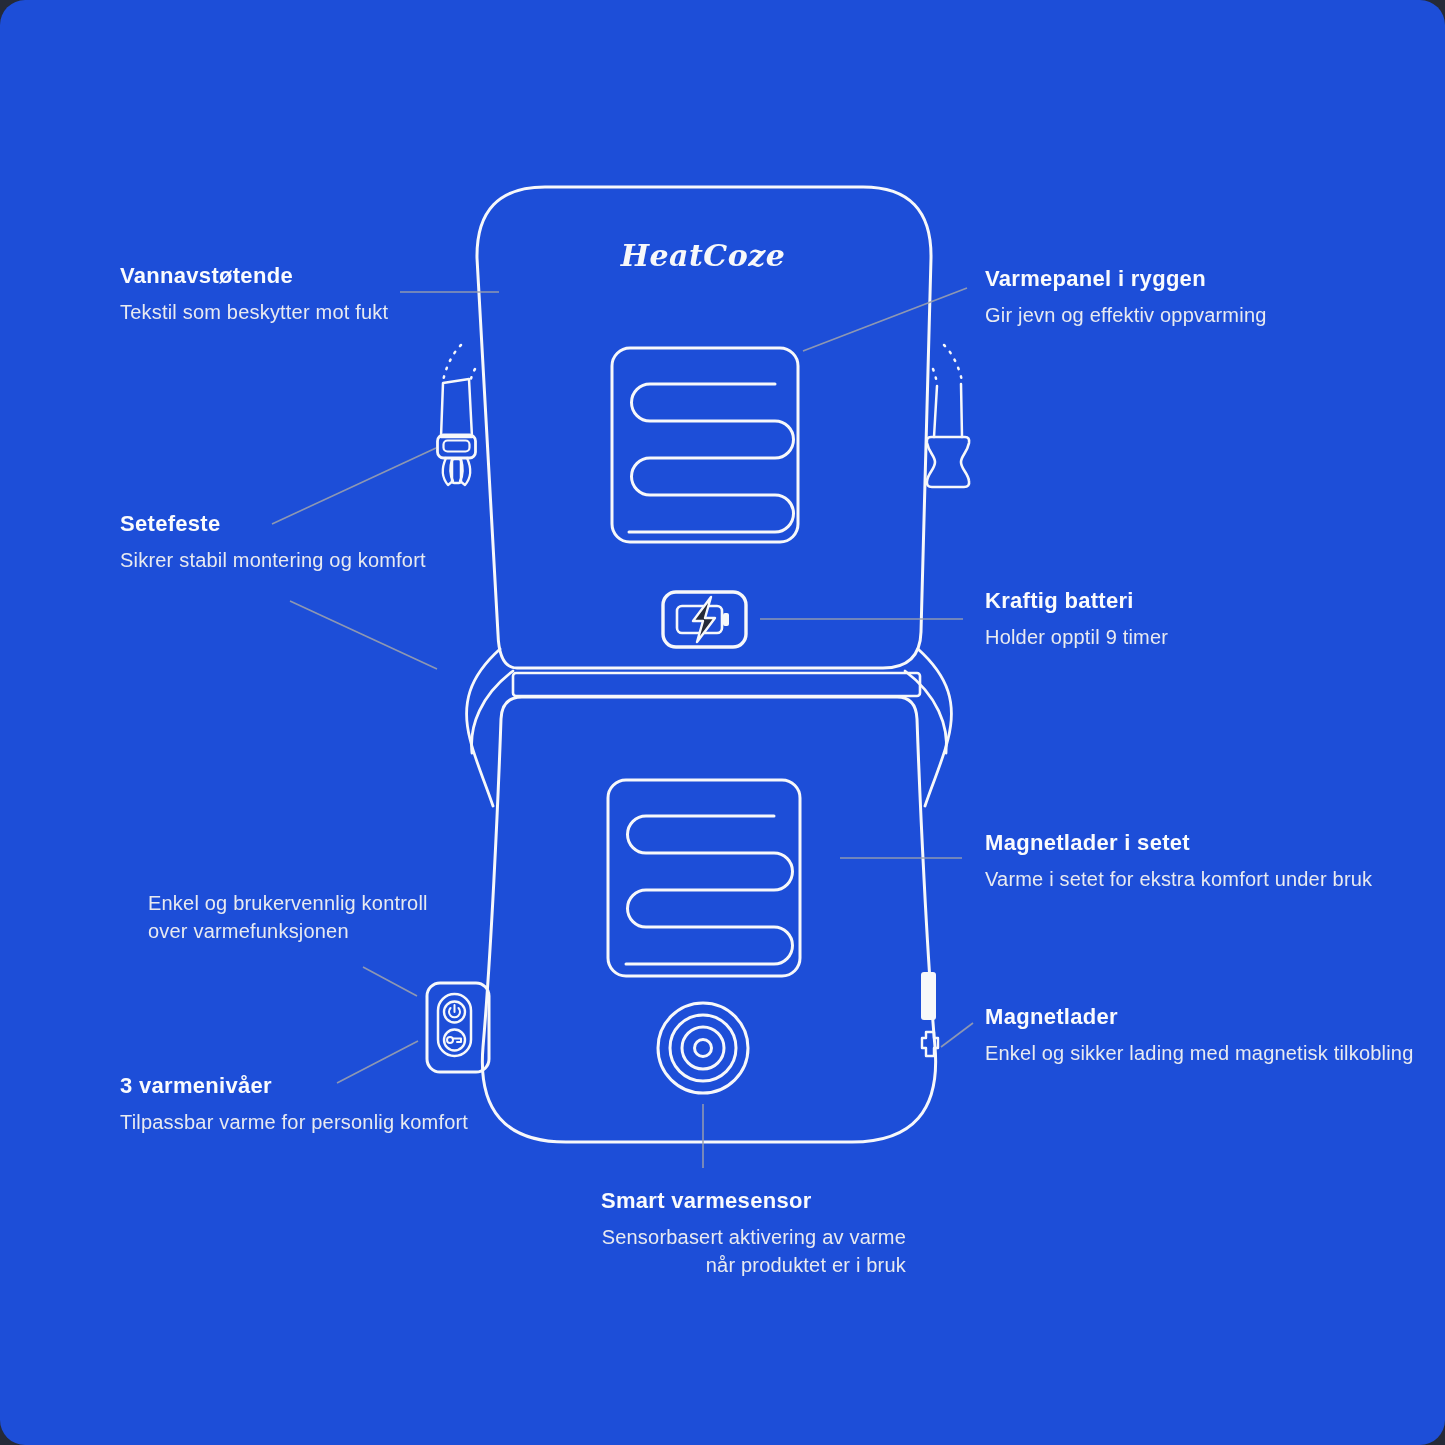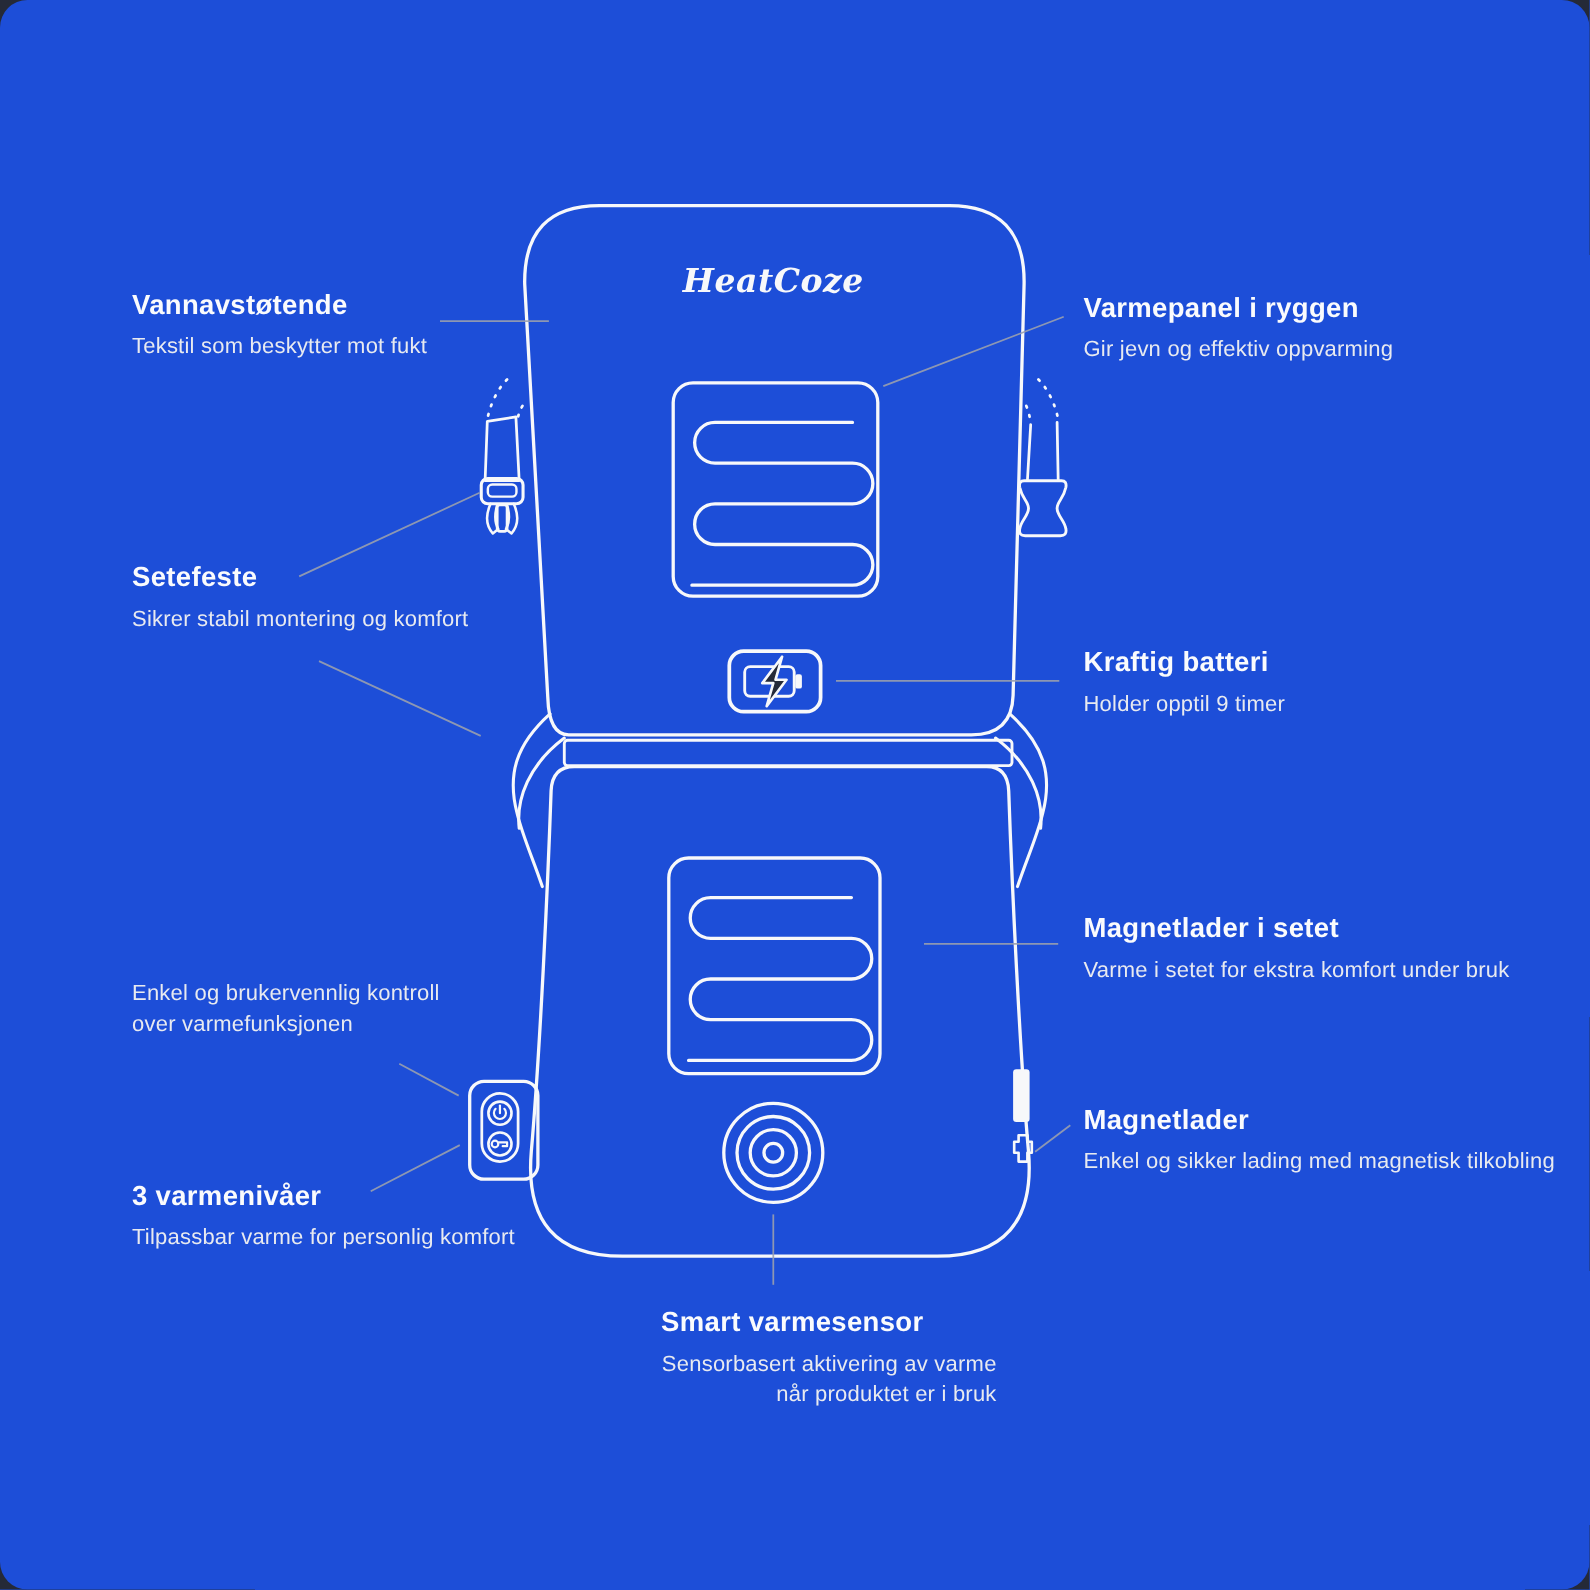--- a/index.html
+++ b/index.html
@@ -21,7 +21,7 @@
   }
   .callout{position:absolute;}
   .co-title{
-    margin:0 0 9px 0;font-size:25px;font-weight:700;letter-spacing:.3px;
+    margin:0 0 9px 0;font-size:22px;font-weight:700;letter-spacing:.3px;
     color:#fafbfd;white-space:nowrap;
   }
   .co-desc{

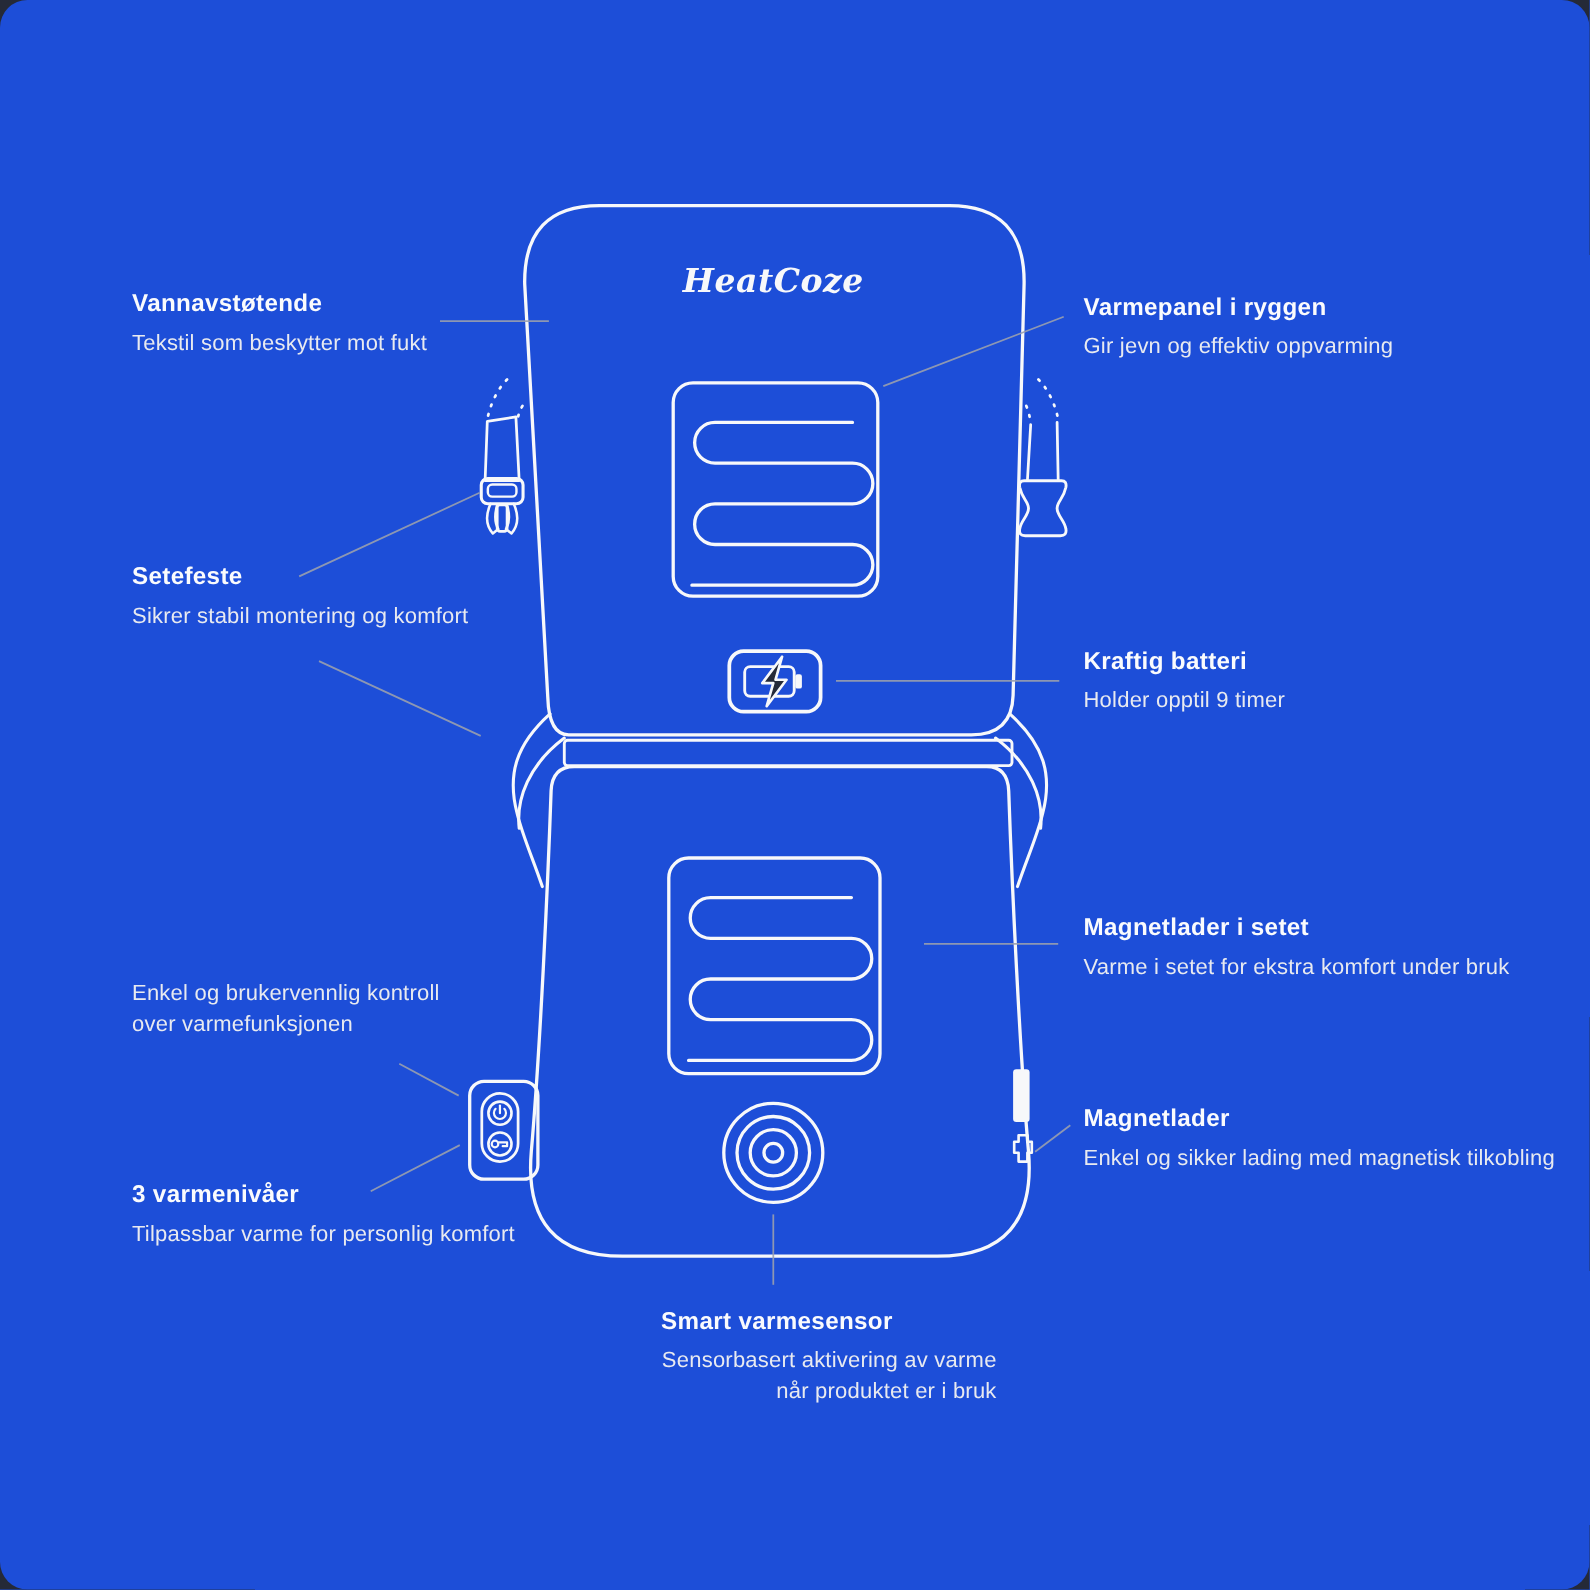--- a/index.html
+++ b/index.html
@@ -31,7 +31,7 @@
   
   .co-vann   {left:120px;top:263px;}
   .co-sete   {left:120px;top:511px;}
-  .co-avpa   {left:120px;top:889px;}  .co-avpa .co-desc{width:290px;}
+  .co-avpa   {left:120px;top:889px;}  .co-avpa .co-desc{width:290px;margin-left:28px;}
   .co-niv    {left:120px;top:1073px;}
   .co-rygg   {left:985px;top:266px;}
   .co-batt   {left:985px;top:588px;}

